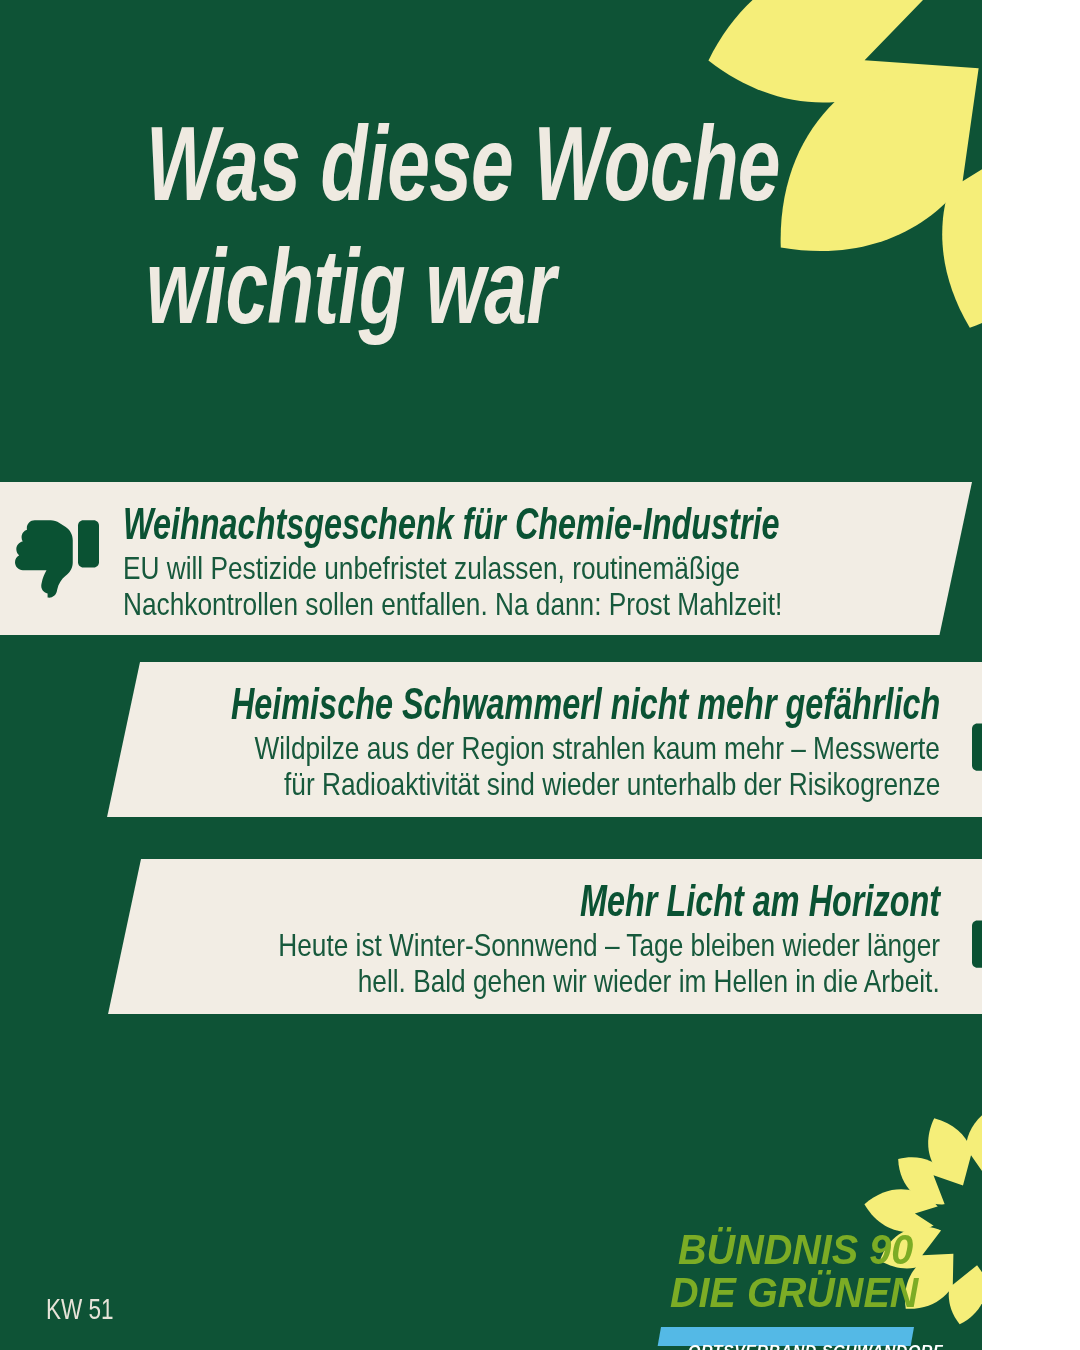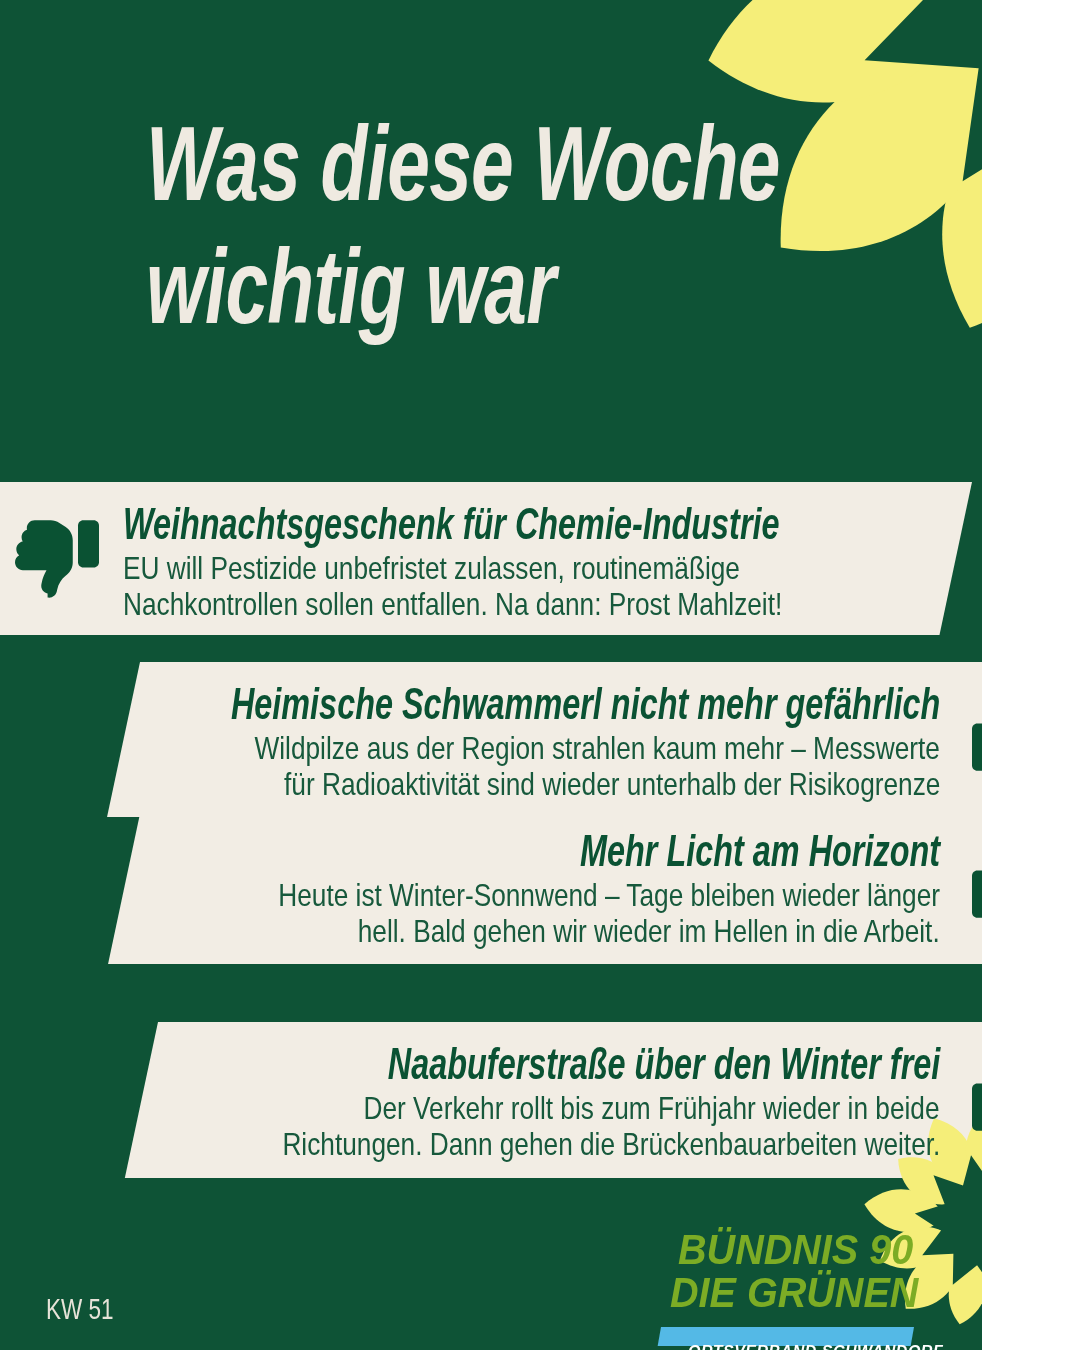--- a/index.html
+++ b/index.html
@@ -112,7 +112,7 @@
     <p class="bodyline ar" style="top:104px">für Radioaktivität sind wieder unterhalb der Risikogrenze</p>
   </section>
 
-  <section class="card" style="top:809px;height:155px">
+  <section class="card" style="top:859px;height:155px">
     <div class="card-bg" style="left:141px;width:1100px"></div>
     <svg class="thumb" style="left:972px;top:30px" viewBox="0 0 512 512">
         <use href="#thumb-up"></use>

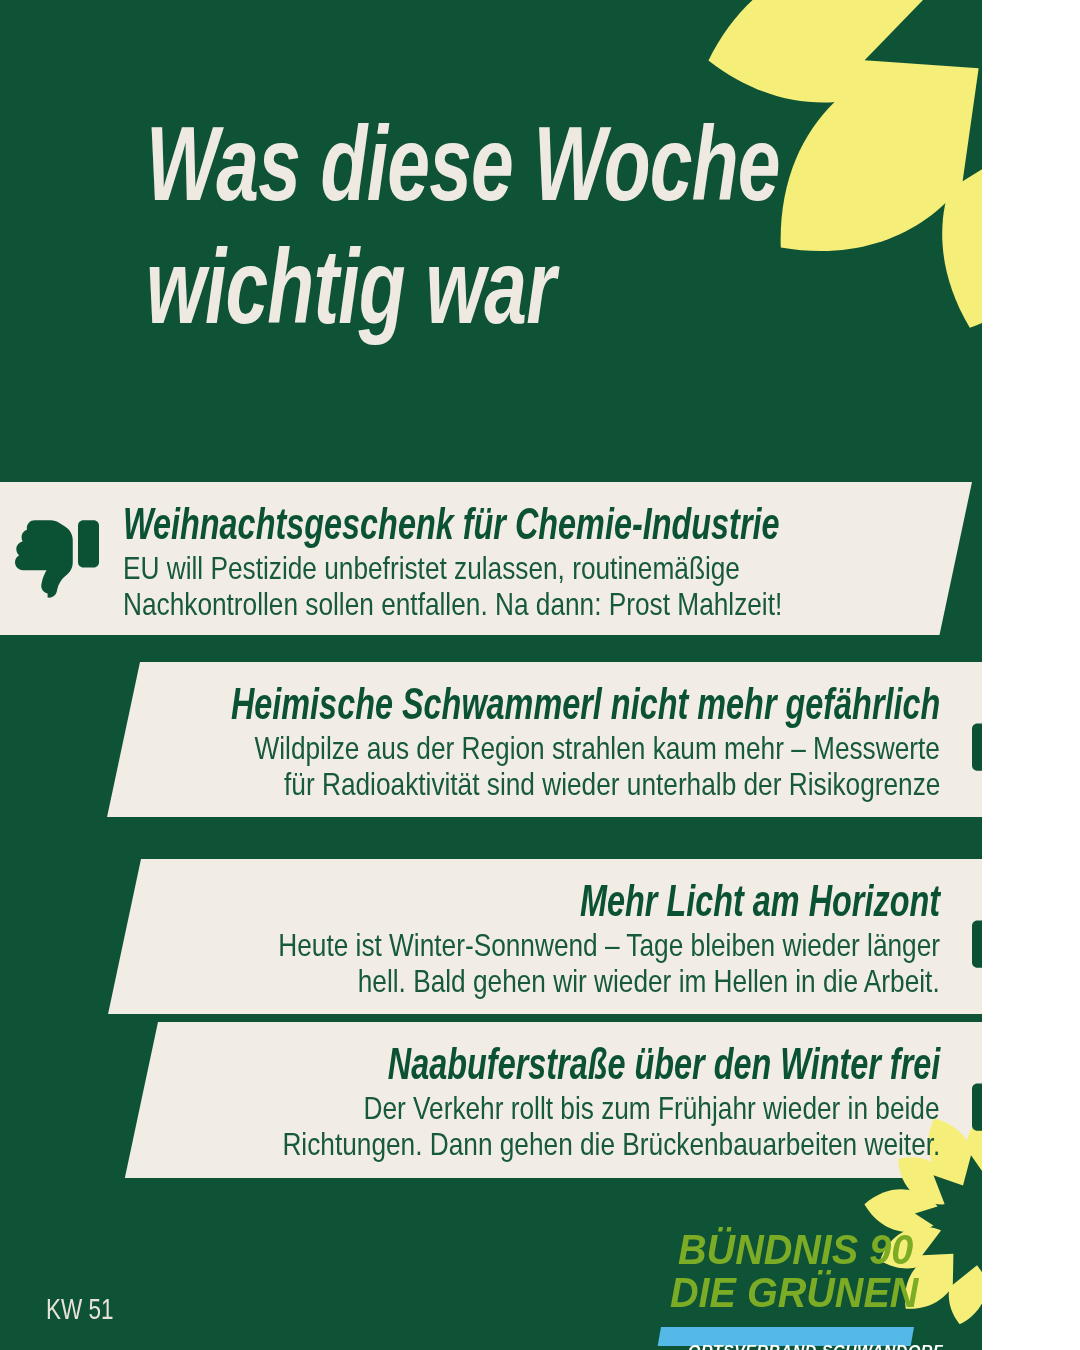--- a/index.html
+++ b/index.html
@@ -122,15 +122,6 @@
     <p class="bodyline ar" style="top:104px">hell. Bald gehen wir wieder im Hellen in die Arbeit.</p>
   </section>
 
-  <section class="card" style="top:1022px;height:156px">
-    <div class="card-bg" style="left:158px;width:1100px"></div>
-    <svg class="thumb" style="left:972px;top:30px" viewBox="0 0 512 512">
-        <use href="#thumb-up"></use>
-      </svg>
-    <h2 class="headline ar">Naabuferstraße über den Winter frei</h2>
-    <p class="bodyline ar" style="top:68px">Der Verkehr rollt bis zum Frühjahr wieder in beide</p>
-    <p class="bodyline ar" style="top:104px">Richtungen. Dann gehen die Brückenbauarbeiten weiter.</p>
-  </section>
 
   <svg class="flower flower-logo" viewBox="-160 -160 320 320">
       <use href="#sunflower" transform="rotate(8)"></use>

